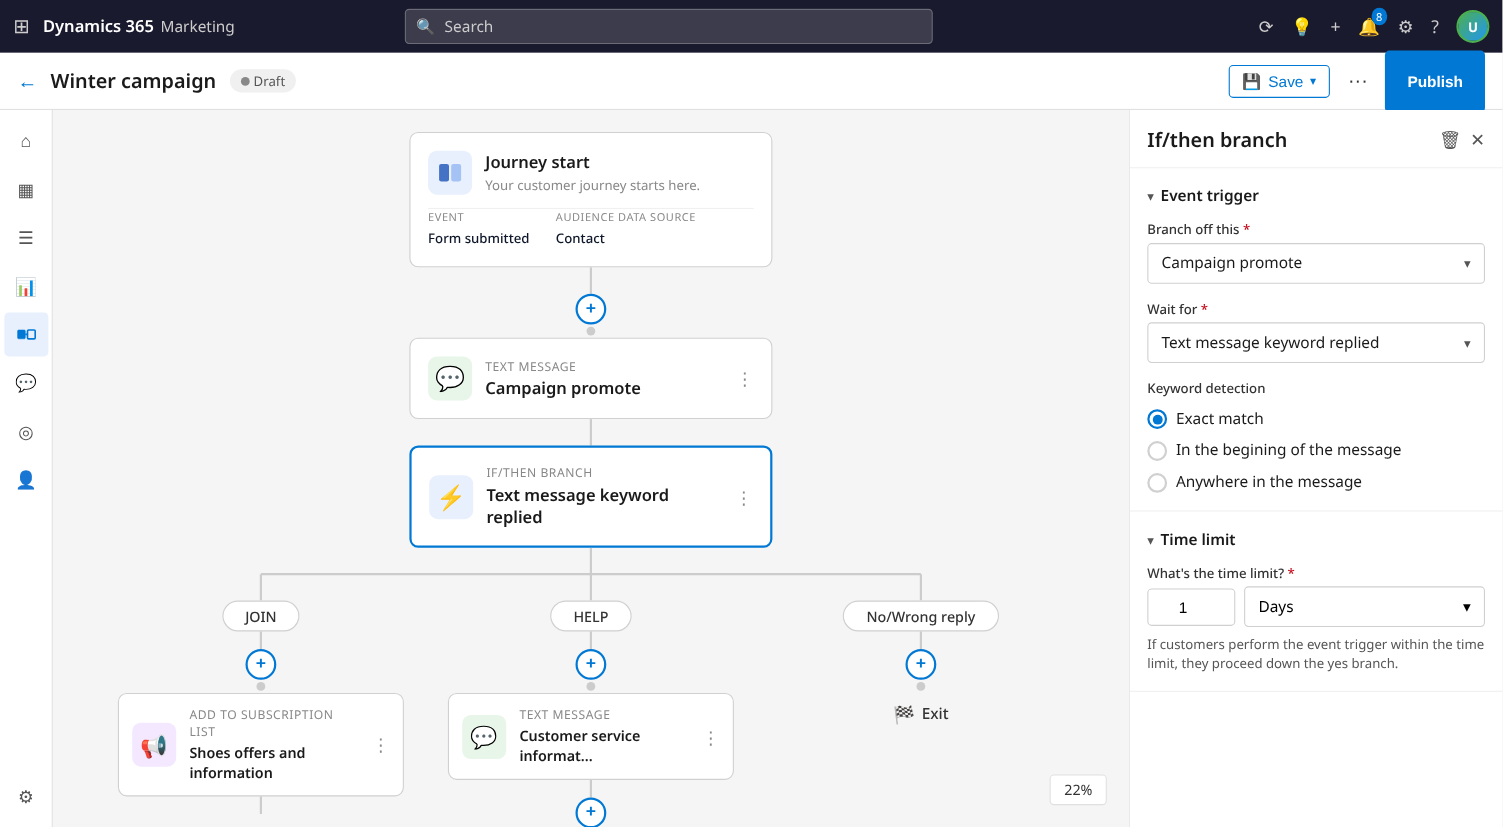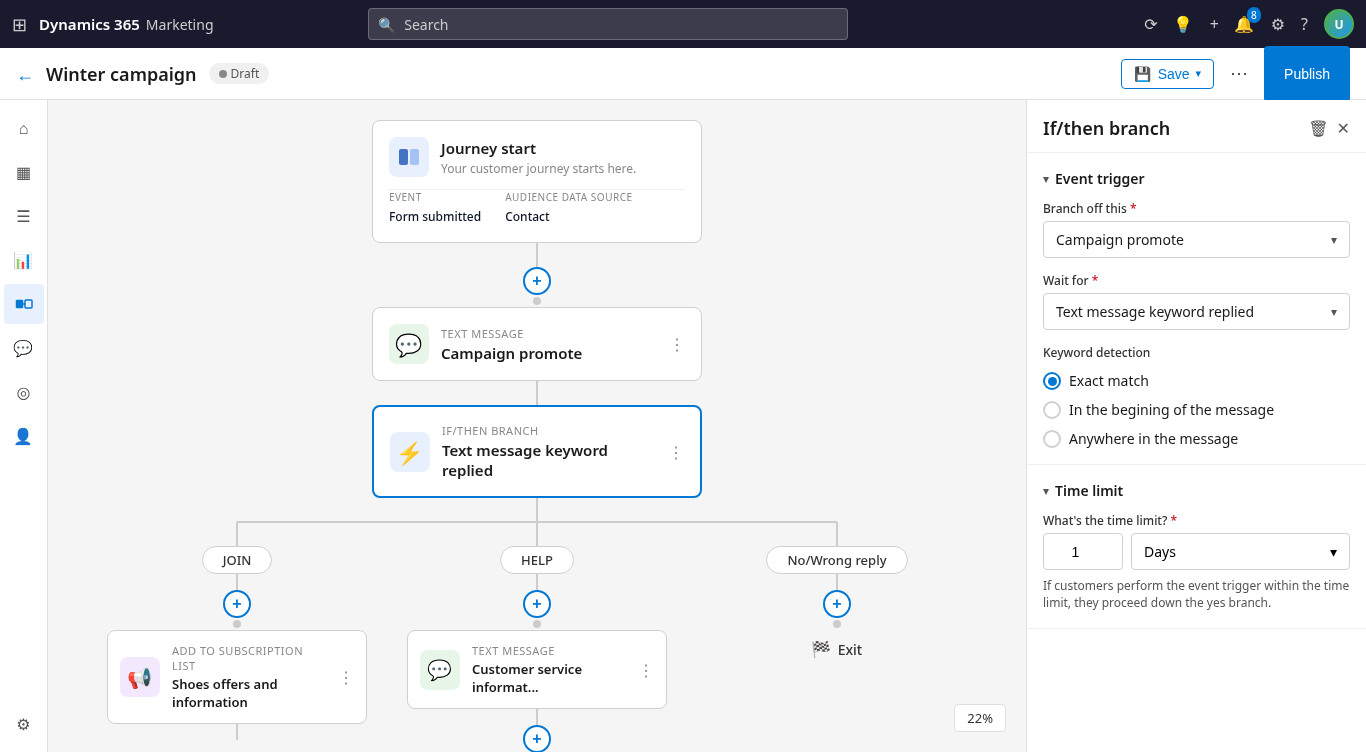--- a/index.html
+++ b/index.html
@@ -116,7 +116,7 @@
       padding: 20px 20px;
       cursor: pointer;
       font-size: 14px;
-      font-weight: 400;
+      font-weight: 700;
     }
 
     

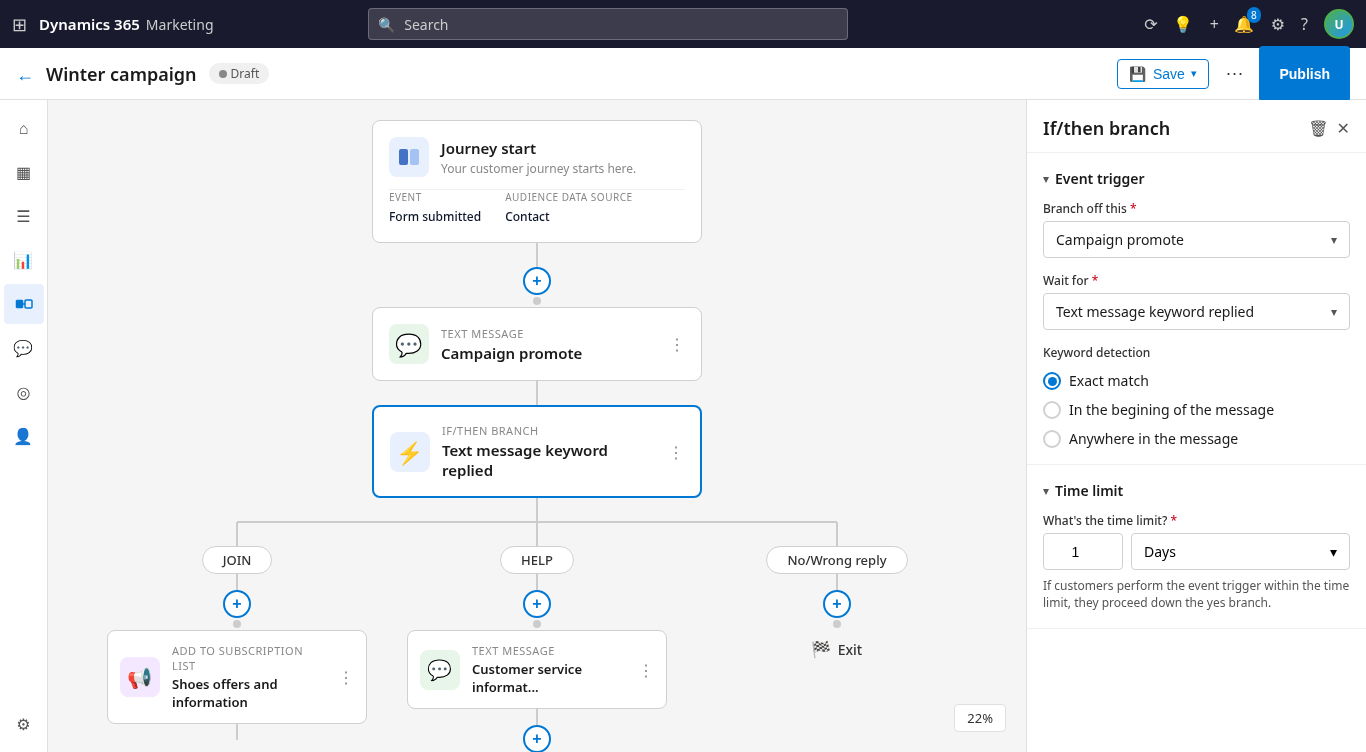--- a/index.html
+++ b/index.html
@@ -335,7 +335,7 @@
     .radio-label { font-size: 14px; color: #1a1a1a; }
 
     
-    .time-limit-inputs { display: flex; gap: 8px; margin-bottom: 8px; }
+    .time-limit-inputs { display: flex; gap: 8px; margin-bottom: 8px; align-items: center; }
     .time-number-input {
       border: 1px solid #d0d0d0;
       border-radius: 4px;

